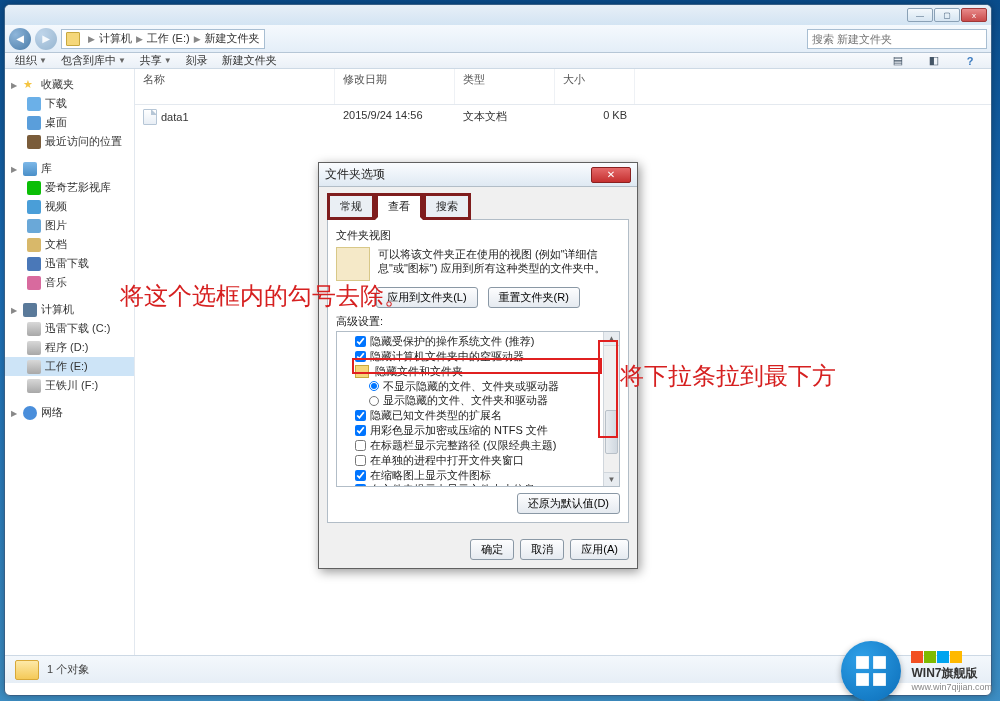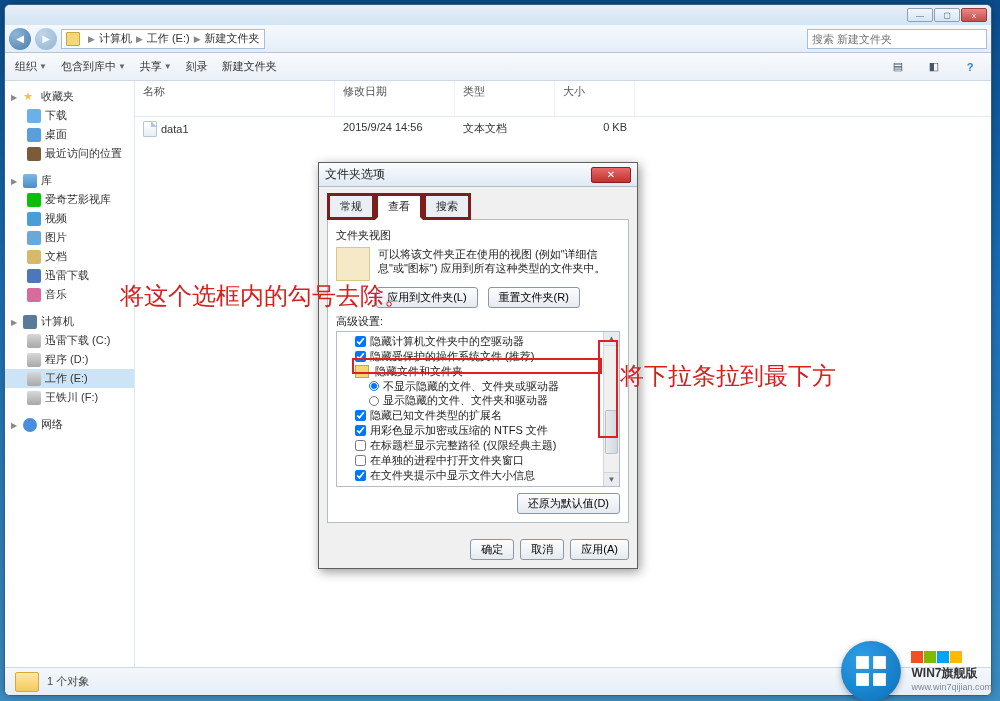--- a/index.html
+++ b/index.html
@@ -24,7 +24,7 @@
 .searchbox { width:180px; height:20px; border:1px solid #a8bed2; background:#fff; display:flex; align-items:center; padding:0 4px;}
 .searchbox input { border:none; outline:none; width:100%; font-size:11px; color:#888;}
 
-.toolbar { height: 28px; background: linear-gradient(to bottom,#f8fafd,#eaf0f7); border-bottom:1px solid #cdd9e5; display:flex; align-items:center; padding:0 10px; gap:14px; font-size:11px; color:#333;}
+.toolbar { height: 16px; background: linear-gradient(to bottom,#f8fafd,#eaf0f7); border-bottom:1px solid #cdd9e5; display:flex; align-items:center; padding:0 10px; gap:14px; font-size:11px; color:#333;}
 .toolbar .item { cursor:pointer; display:flex; align-items:center; gap:2px;}
 .toolbar .item .dd{font-size:8px; color:#666;}
 .tb-spacer{flex:1;}

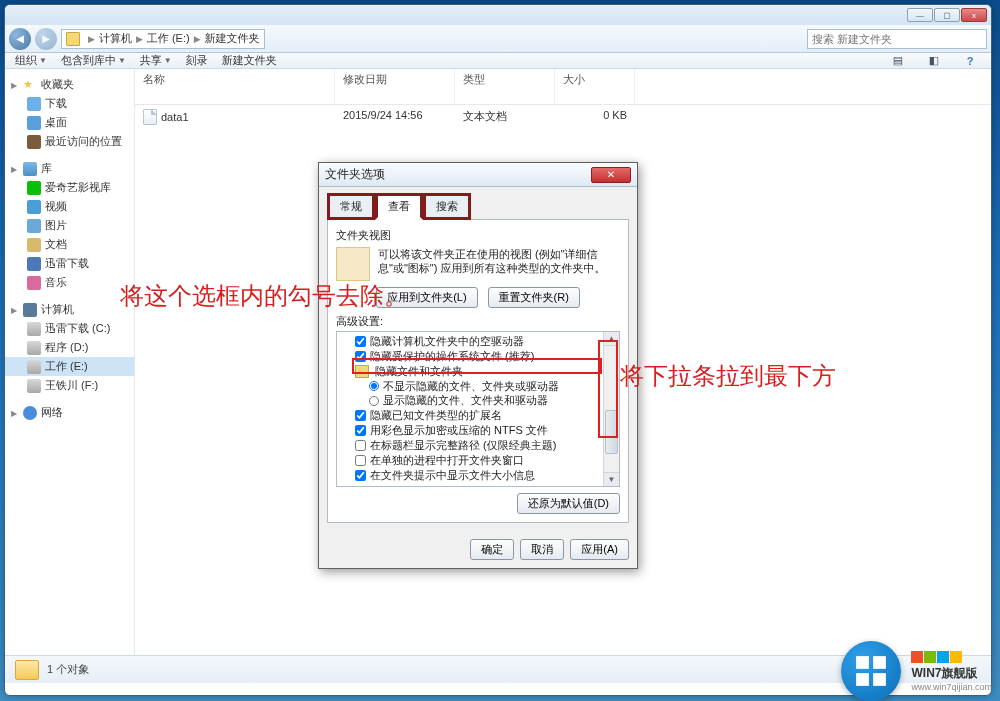--- a/index.html
+++ b/index.html
@@ -290,11 +290,11 @@
         <div class="advlist">
           <div class="adv-item indent1">
               <input type="checkbox" checked="" style="">
+              <span>隐藏受保护的操作系统文件 (推荐)</span>
+            </div>
+          <div class="adv-item indent1">
+              <input type="checkbox" checked="" style="">
               <span>隐藏计算机文件夹中的空驱动器</span>
-            </div>
-          <div class="adv-item indent1">
-              <input type="checkbox" checked="" style="">
-              <span>隐藏受保护的操作系统文件 (推荐)</span>
             </div>
           <div class="adv-item folder indent1">
               <span>隐藏文件和文件夹</span>

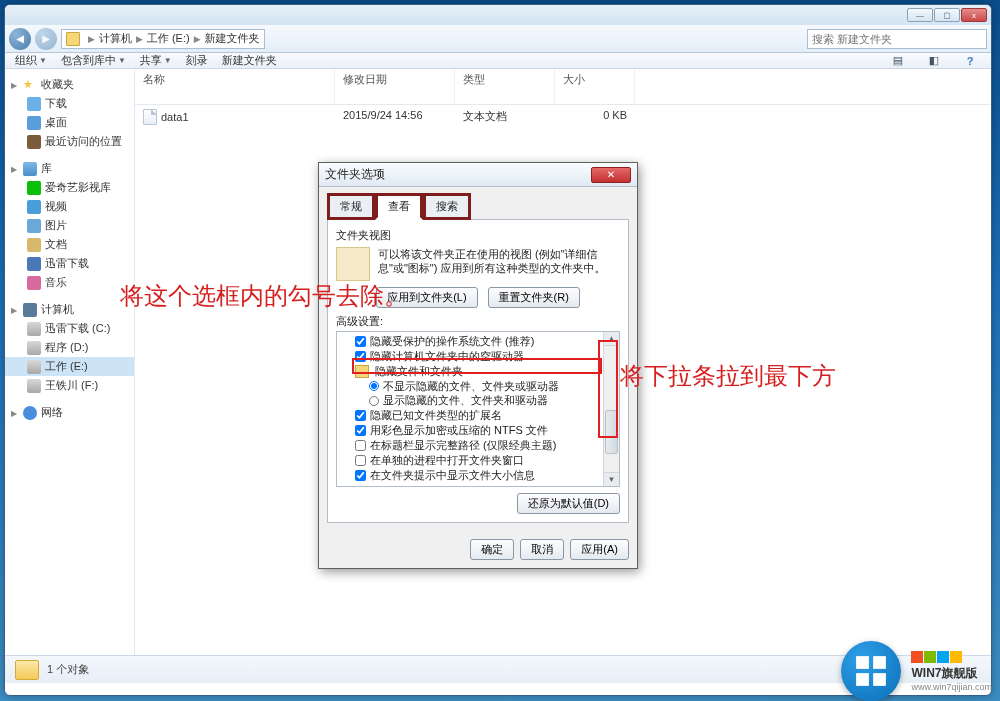--- a/index.html
+++ b/index.html
@@ -325,6 +325,10 @@
             </div>
           <div class="adv-item indent1">
               <input type="checkbox" checked="" style="">
+              <span>在缩略图上显示文件图标</span>
+            </div>
+          <div class="adv-item indent1">
+              <input type="checkbox" checked="" style="">
               <span>在文件夹提示中显示文件大小信息</span>
             </div>
 

